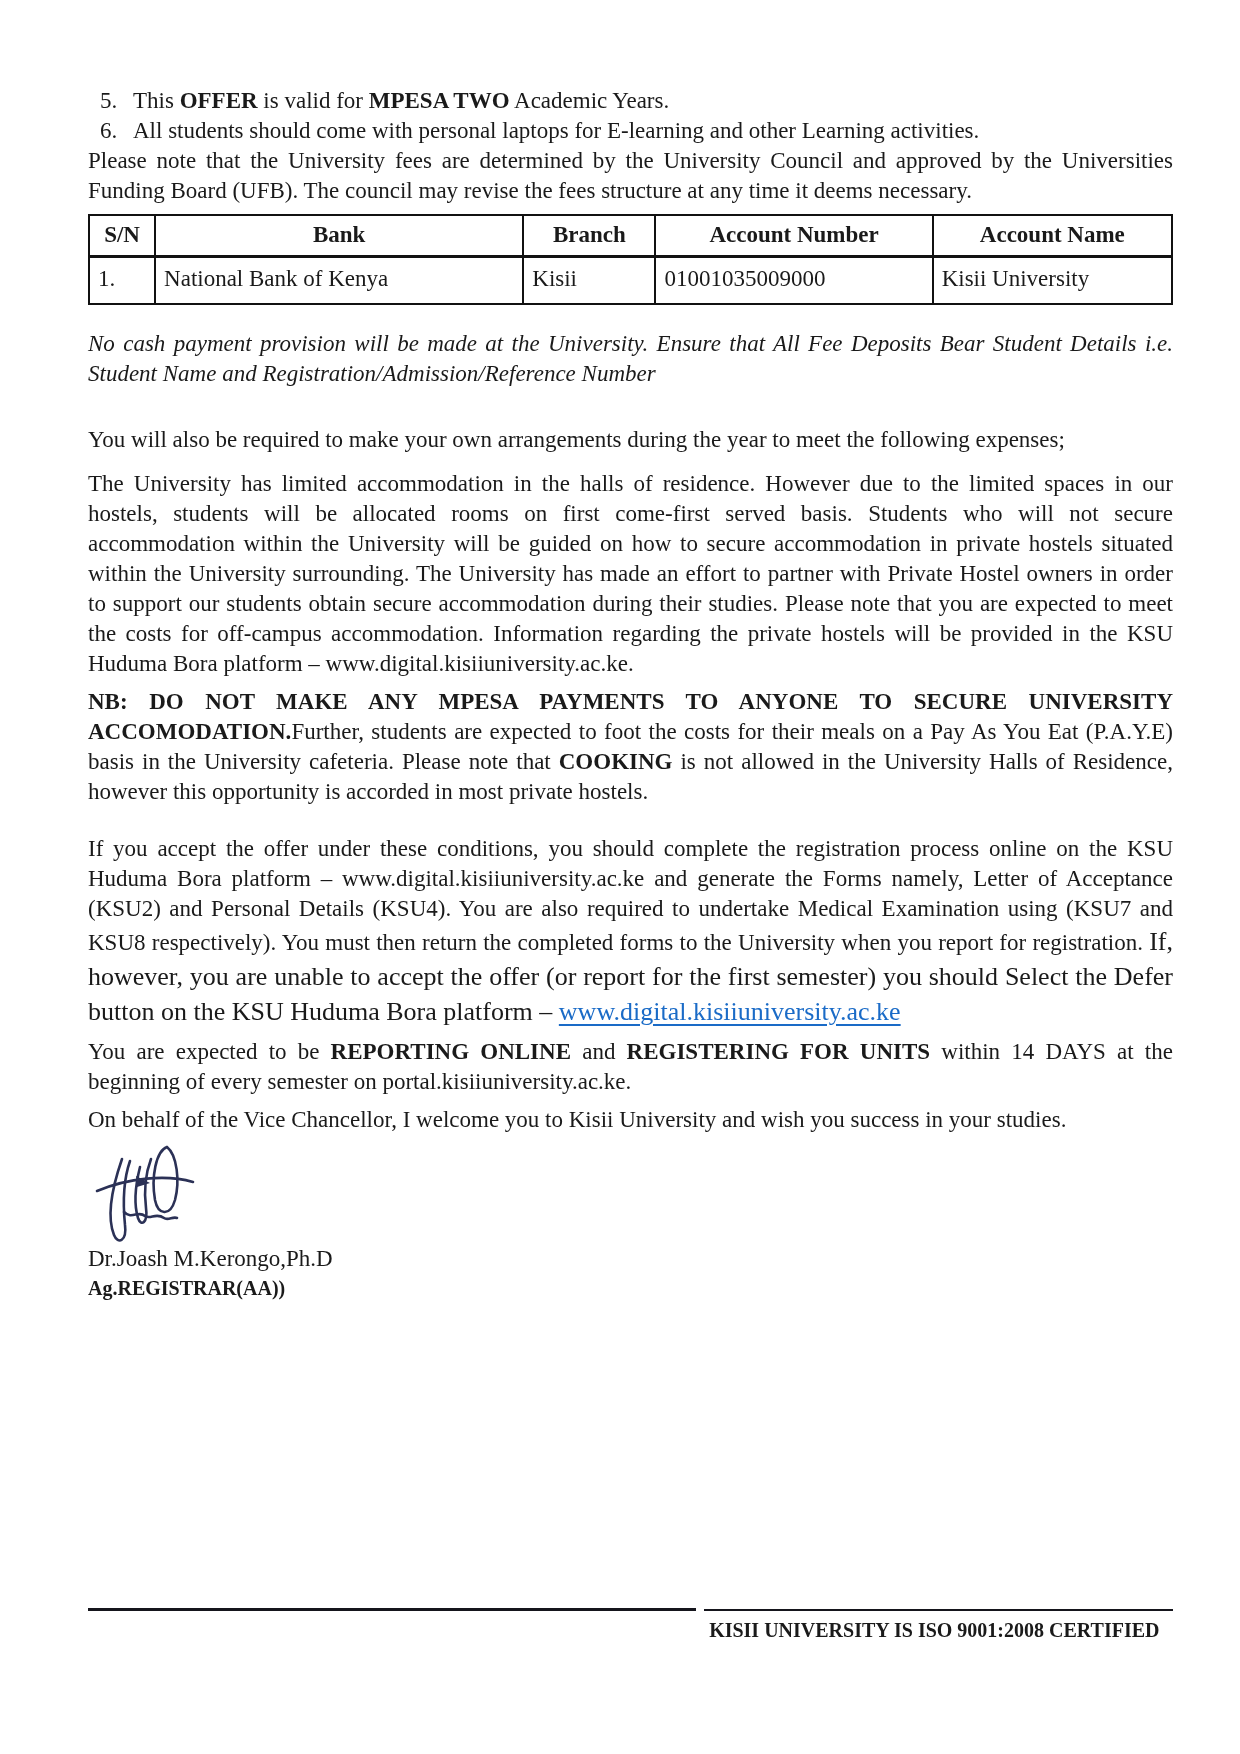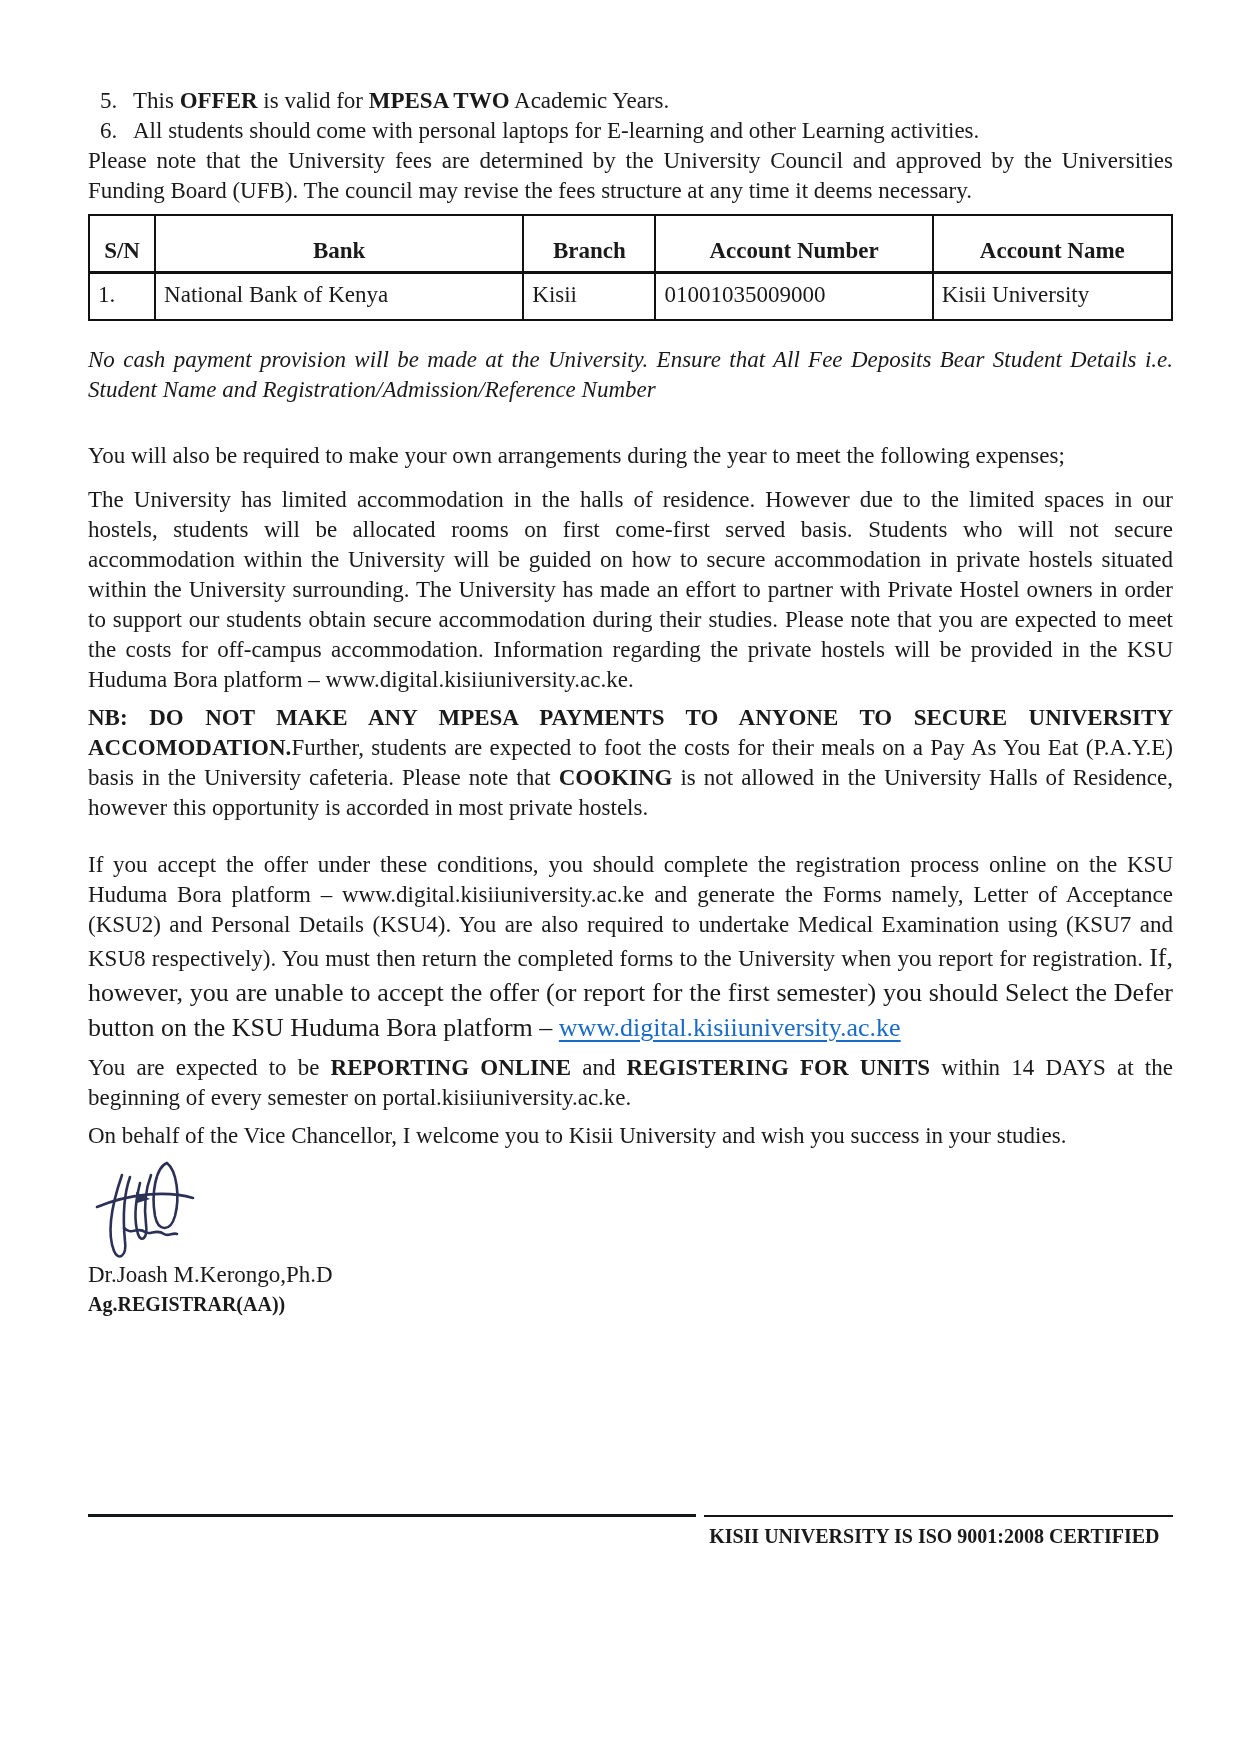--- a/index.html
+++ b/index.html
@@ -38,7 +38,7 @@
   table.bank th {
     border-bottom: 3px solid #111;
     text-align: center;
-    padding: 22px 8px 7px;
+    padding: 6px 8px 7px;
   }
   table.bank td { text-align: left; padding: 8px 8px 11px; }
 

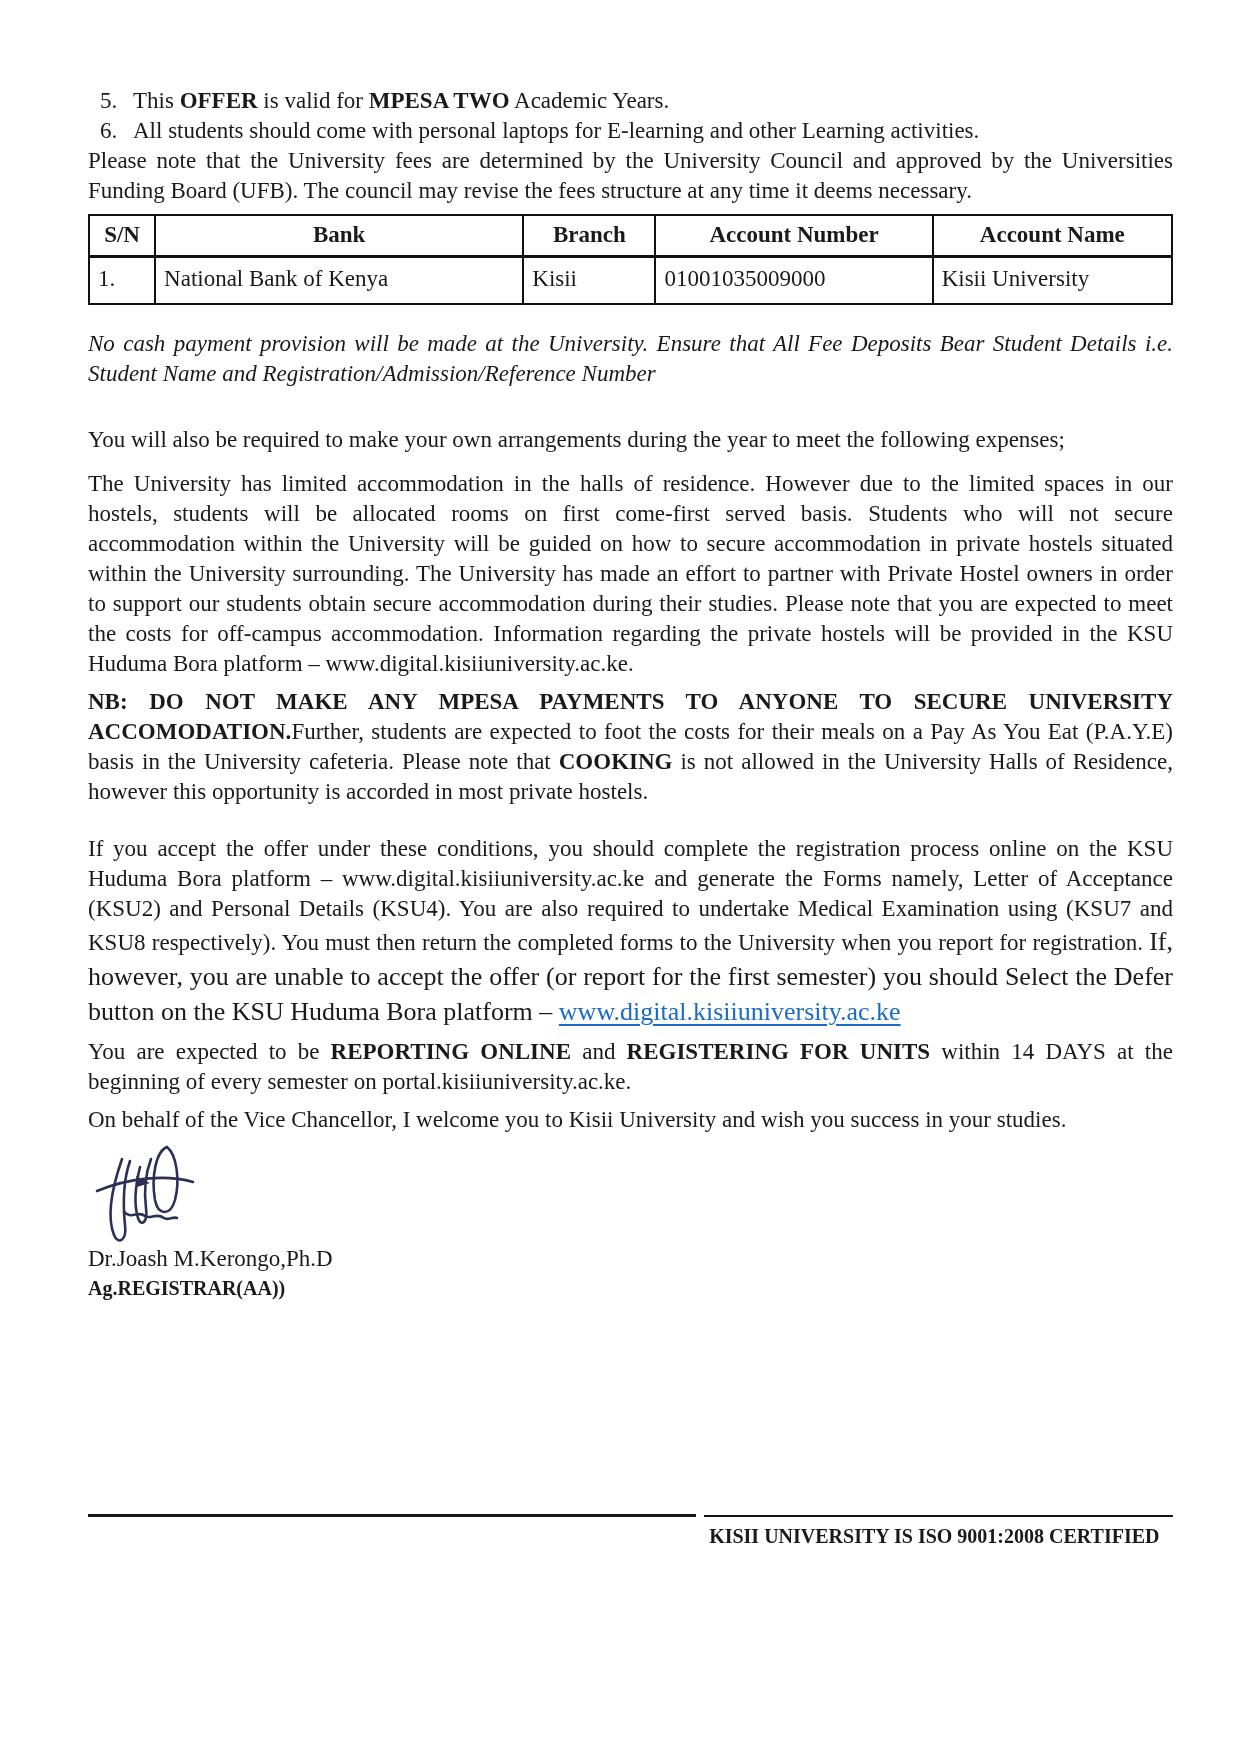--- a/index.html
+++ b/index.html
@@ -68,7 +68,7 @@
     position: absolute;
     left: 88px;
     right: 67px;
-    top: 1514px;
+    top: 1608px;
   }
   .footer-rule { display: flex; align-items: flex-start; }
   .footer-rule .seg-left { width: 56%; height: 3px; background: #15151c; }

